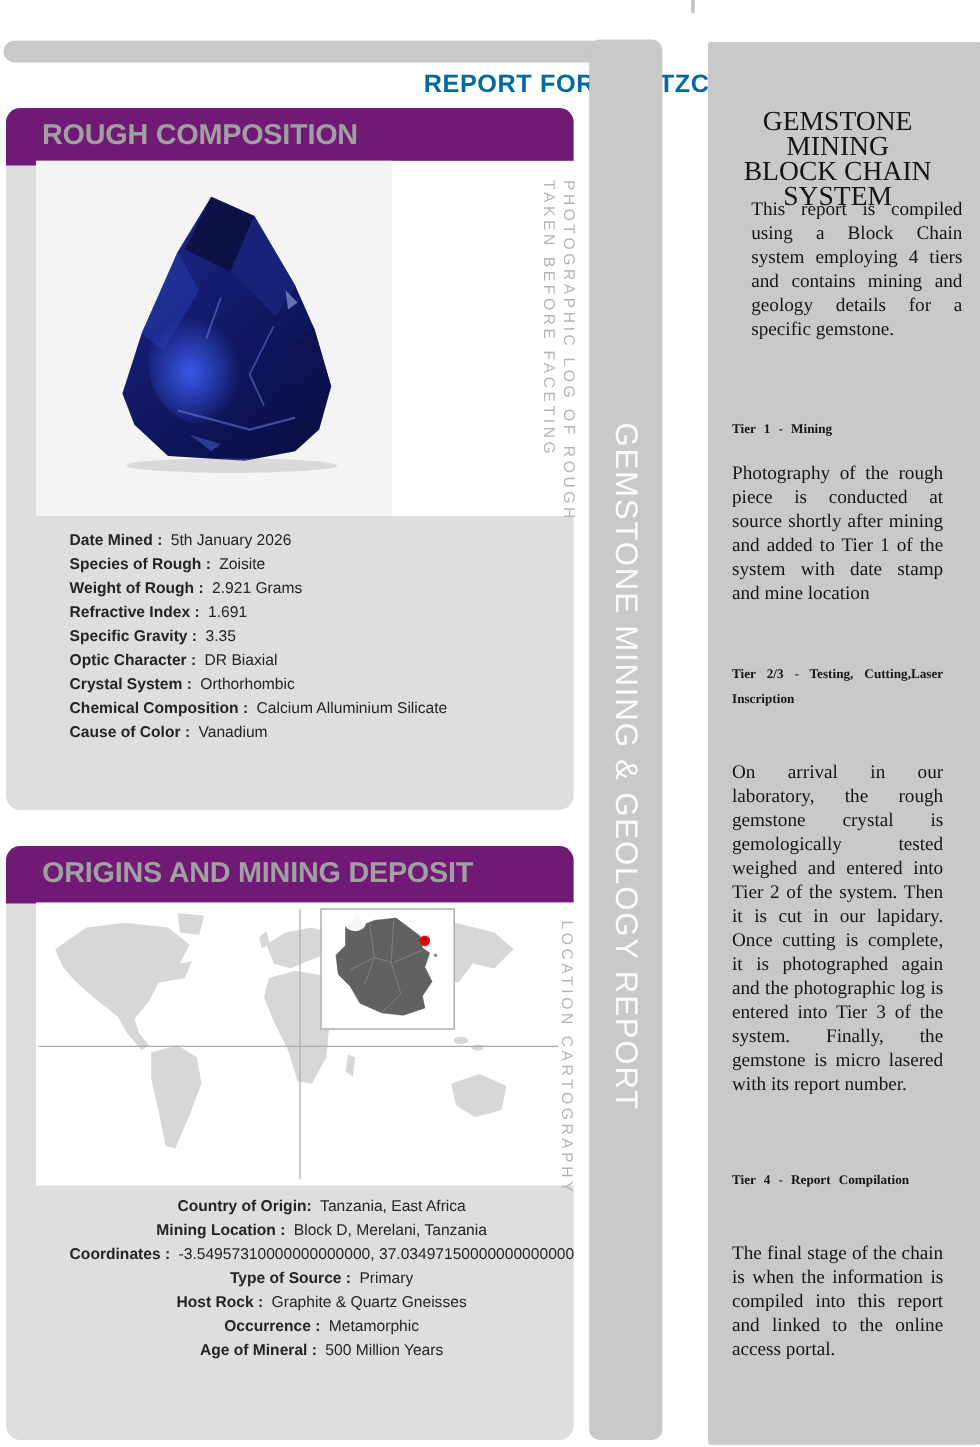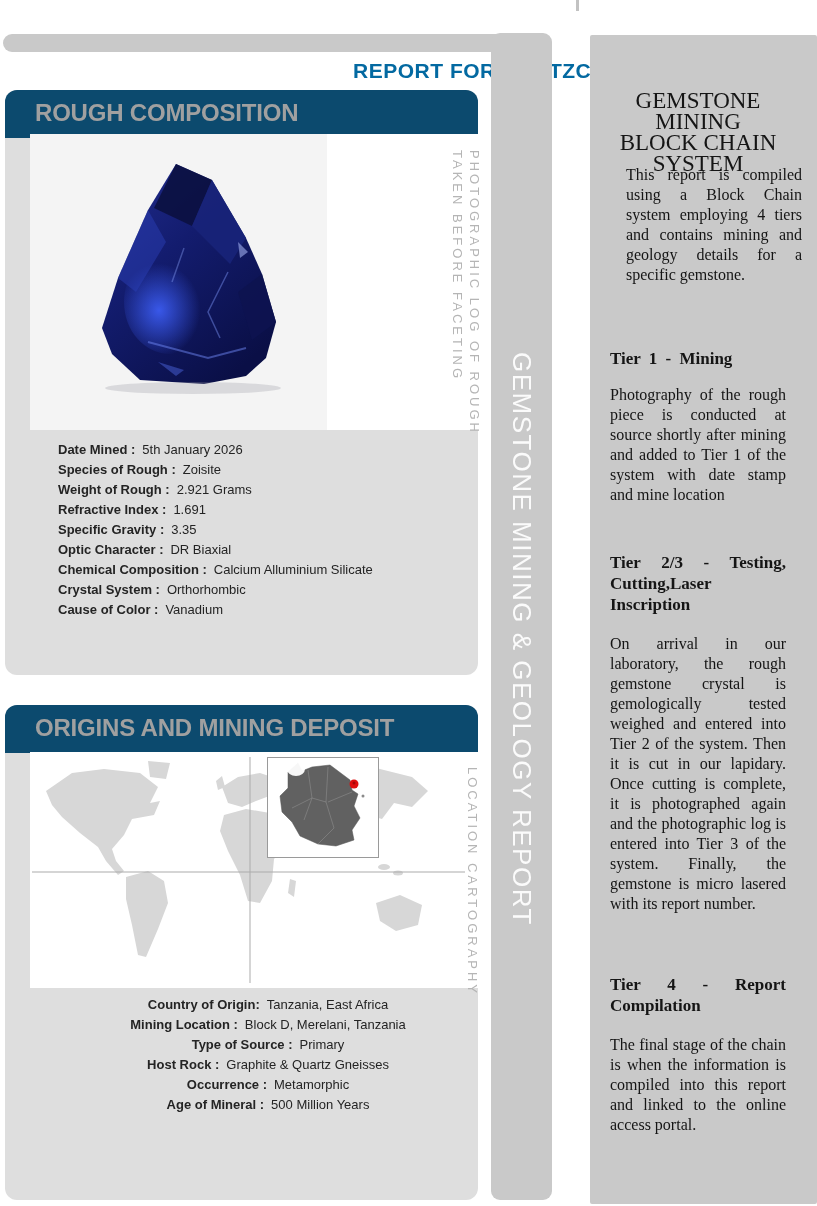--- a/index.html
+++ b/index.html
@@ -23,7 +23,7 @@
   .panel{left:5px;width:473px;background:#dedede;border-radius:12px;}
   #panel-rough{top:90px;height:585px;}
   #panel-origins{top:705px;height:495px;}
-  .panel-header{position:absolute;left:0;top:0;width:100%;height:48px;background:#0c4a6e;
+  .panel-header{position:absolute;left:0;top:0;width:100%;height:48px;background:#701a75;
     border-radius:12px 12px 0 0;}
   .panel-header-text{position:absolute;left:30px;top:9px;font-size:24px;font-weight:bold;
     color:#a0a0a0;letter-spacing:-.2px;white-space:nowrap;}

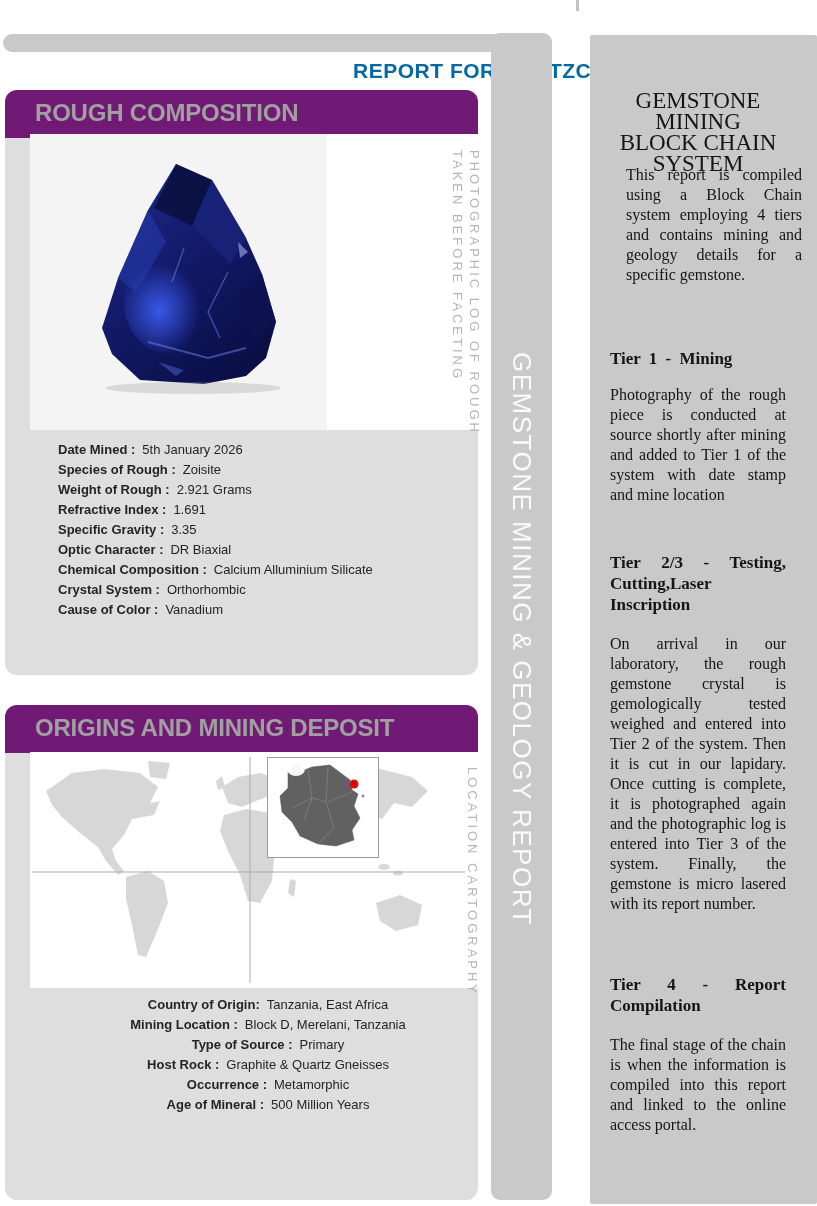--- a/index.html
+++ b/index.html
@@ -58,7 +58,7 @@
   #sb-title{top:55px;left:28px;width:160px;text-align:center;font-size:23px;font-weight:normal;
     line-height:21px;}
   .sb-p{font-size:16px;line-height:20px;text-align:justify;}
-  .sb-h{font-size:17px;font-weight:bold;line-height:21px;text-align:justify;word-spacing:4px;}
+  .sb-h{font-size:11px;font-weight:bold;line-height:21px;text-align:justify;word-spacing:4px;}
   #sb-intro{top:130px;margin-left:16px;}
   #sb-h1{top:313px;}
   #sb-p1{top:350px;}

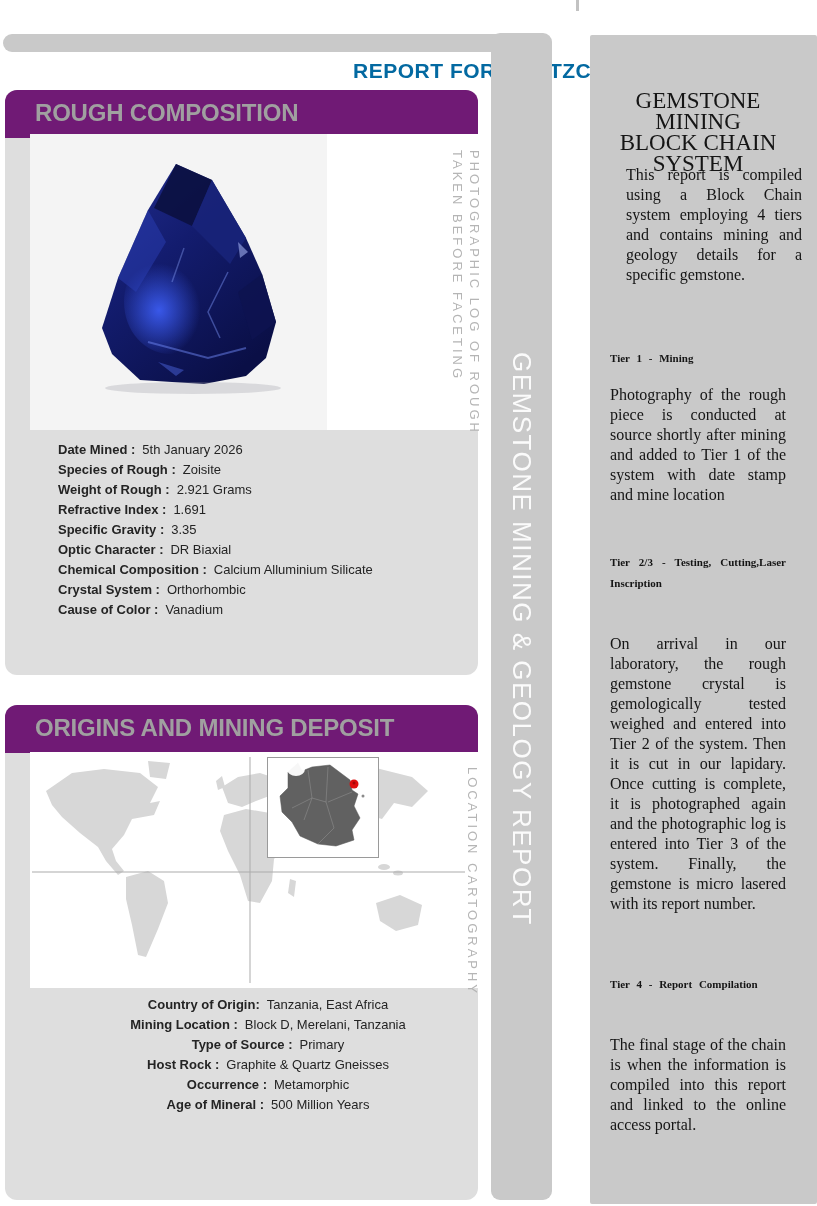--- a/index.html
+++ b/index.html
@@ -136,8 +136,8 @@
   <div class="drow"><span class="dl">Refractive Index :</span><span class="dv">1.691</span></div>
   <div class="drow"><span class="dl">Specific Gravity :</span><span class="dv">3.35</span></div>
   <div class="drow"><span class="dl">Optic Character :</span><span class="dv">DR Biaxial</span></div>
+  <div class="drow"><span class="dl">Crystal System :</span><span class="dv">Orthorhombic</span></div>
   <div class="drow"><span class="dl">Chemical Composition :</span><span class="dv">Calcium Alluminium Silicate</span></div>
-  <div class="drow"><span class="dl">Crystal System :</span><span class="dv">Orthorhombic</span></div>
   <div class="drow"><span class="dl">Cause of Color :</span><span class="dv">Vanadium</span></div>
 </div>
 

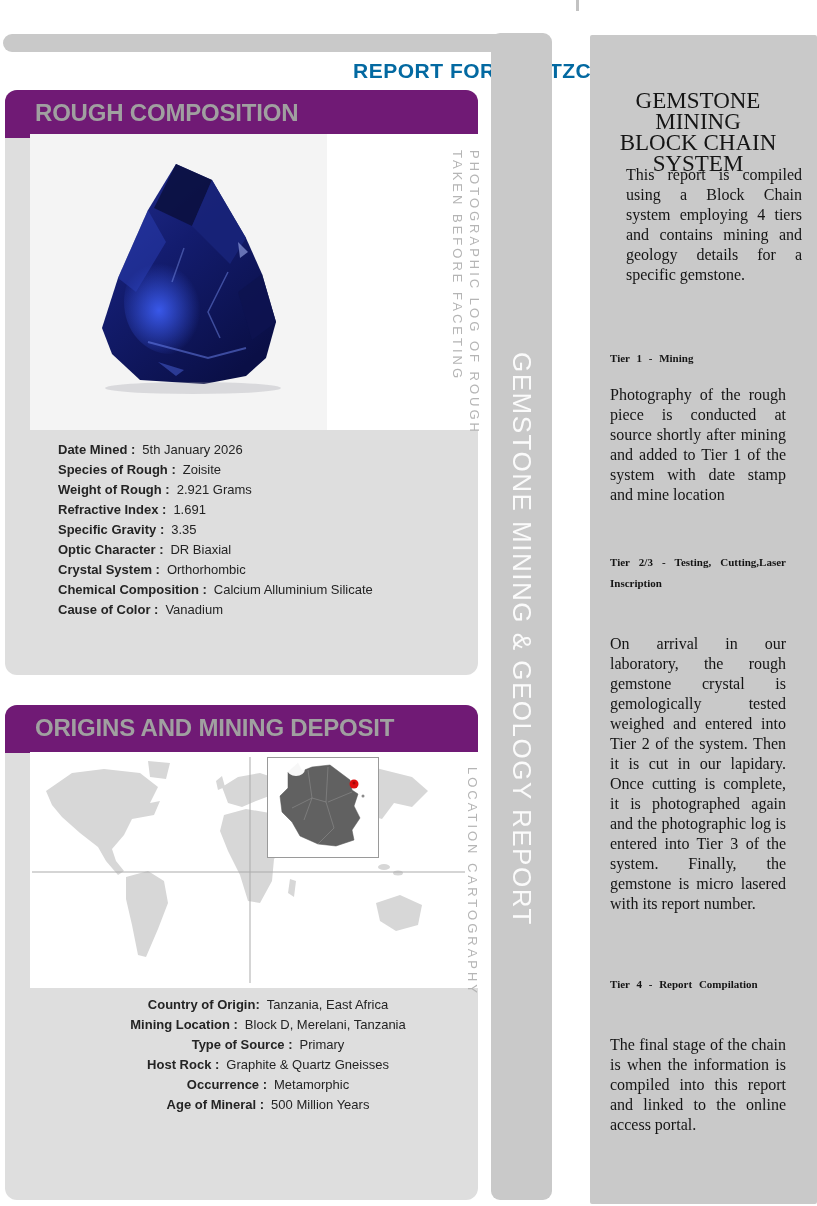--- a/index.html
+++ b/index.html
@@ -190,6 +190,7 @@
 <div class="abs details" id="details-origins">
   <div class="drow"><span class="dl">Country of Origin:</span><span class="dv">Tanzania, East Africa</span></div>
   <div class="drow"><span class="dl">Mining Location :</span><span class="dv">Block D, Merelani, Tanzania</span></div>
+  <div class="drow"><span class="dl">Coordinates :</span><span class="dv">-3.54957310000000000000,  37.03497150000000000000</span></div>
   <div class="drow"><span class="dl">Type of Source :</span><span class="dv">Primary</span></div>
   <div class="drow"><span class="dl">Host Rock :</span><span class="dv">Graphite &amp; Quartz Gneisses</span></div>
   <div class="drow"><span class="dl">Occurrence :</span><span class="dv">Metamorphic</span></div>

